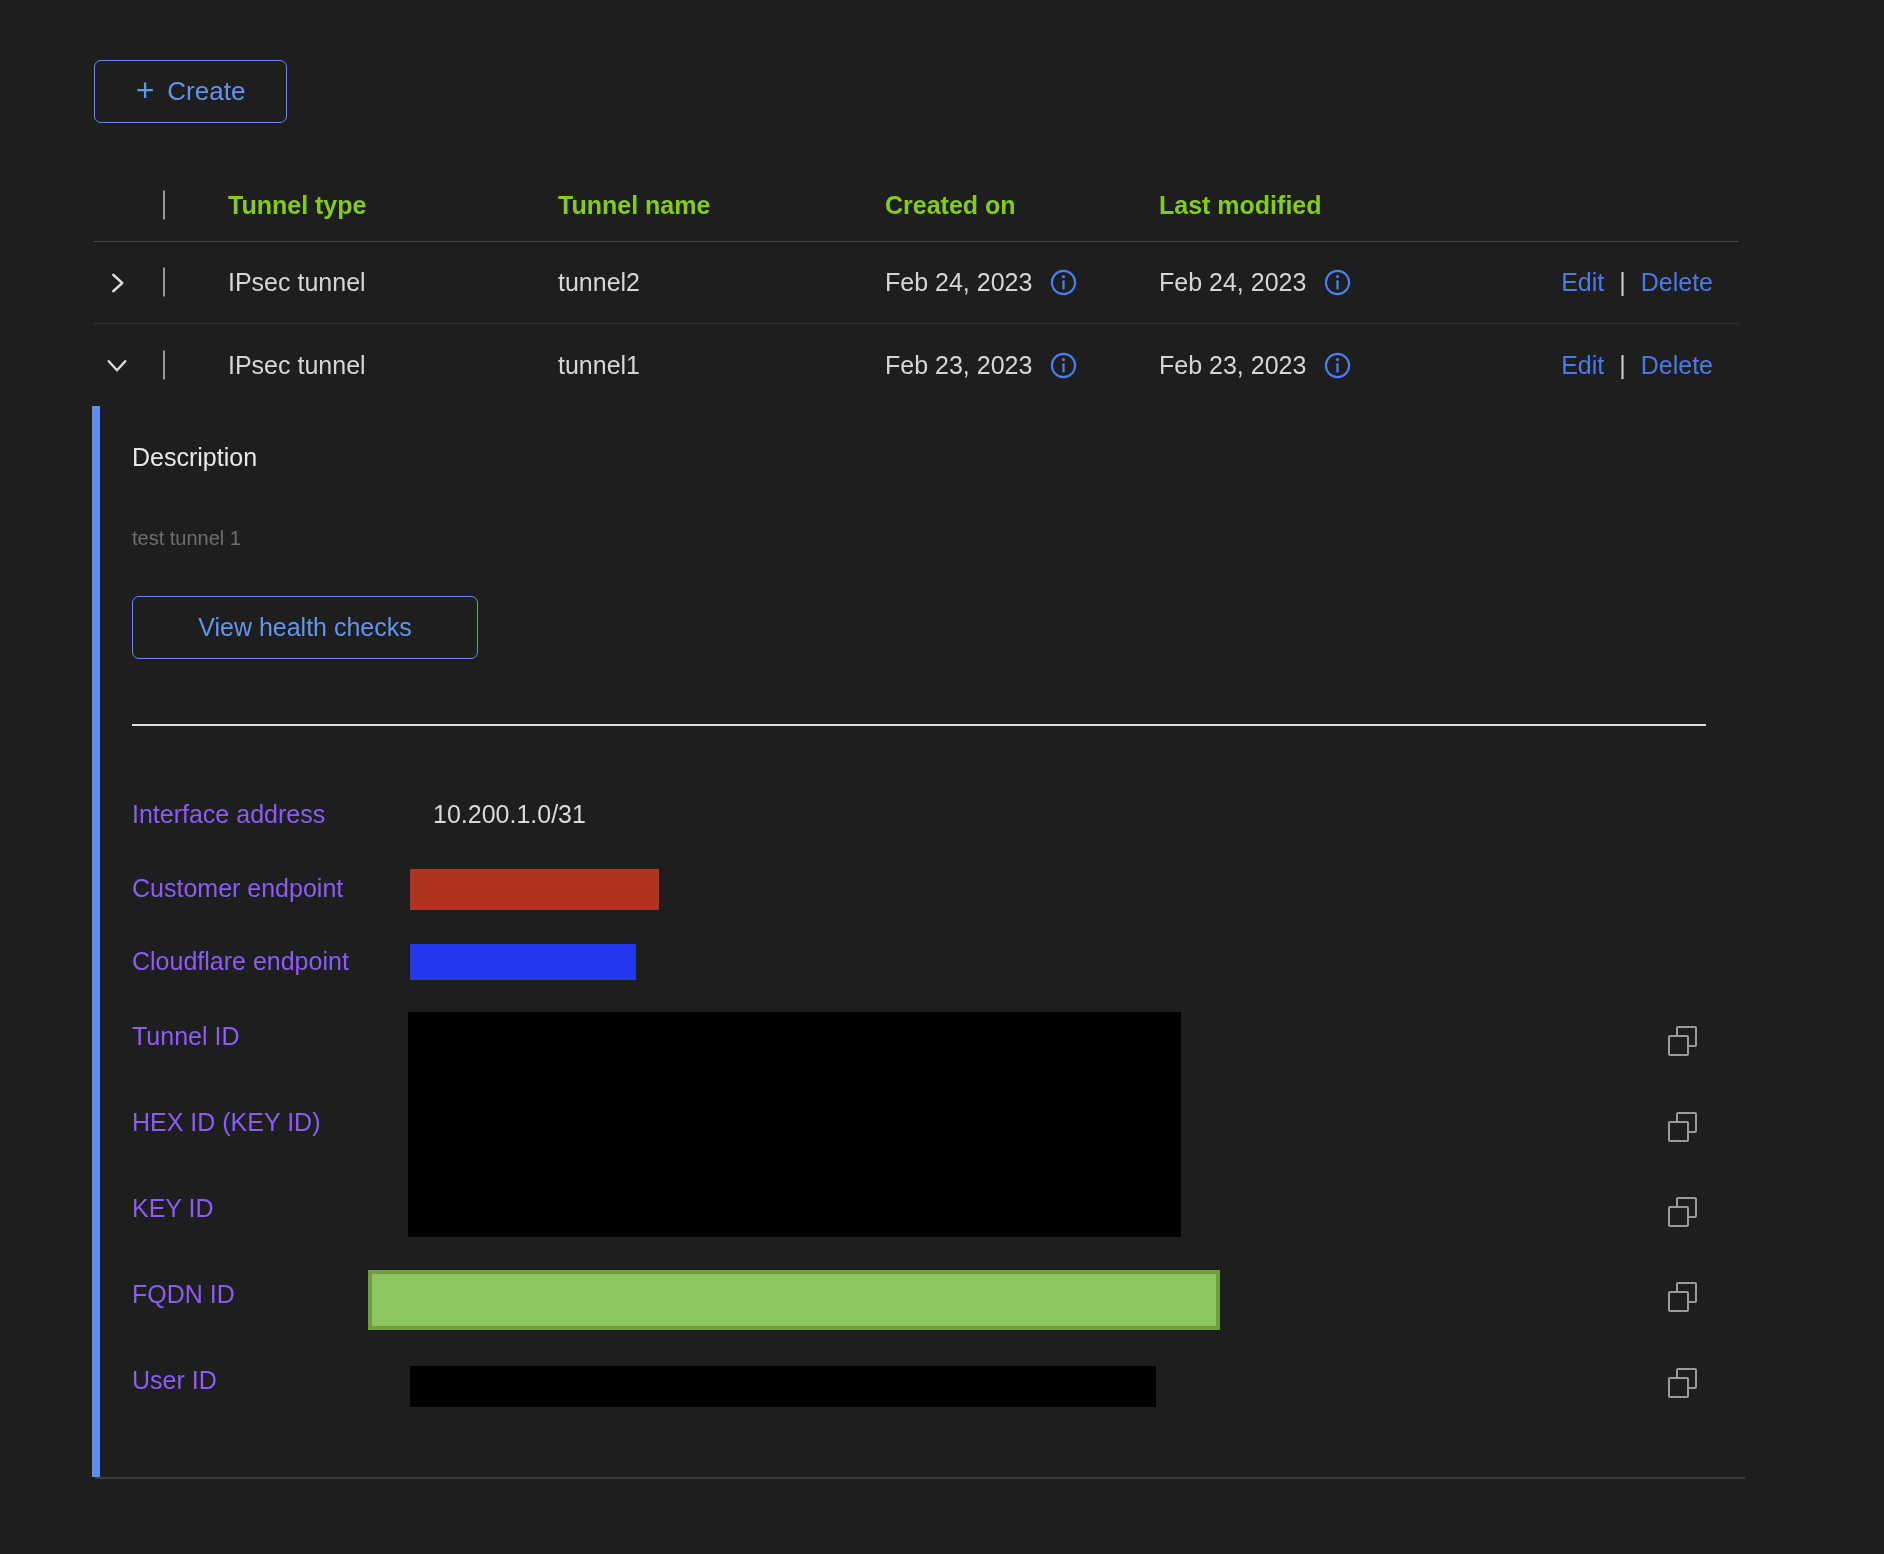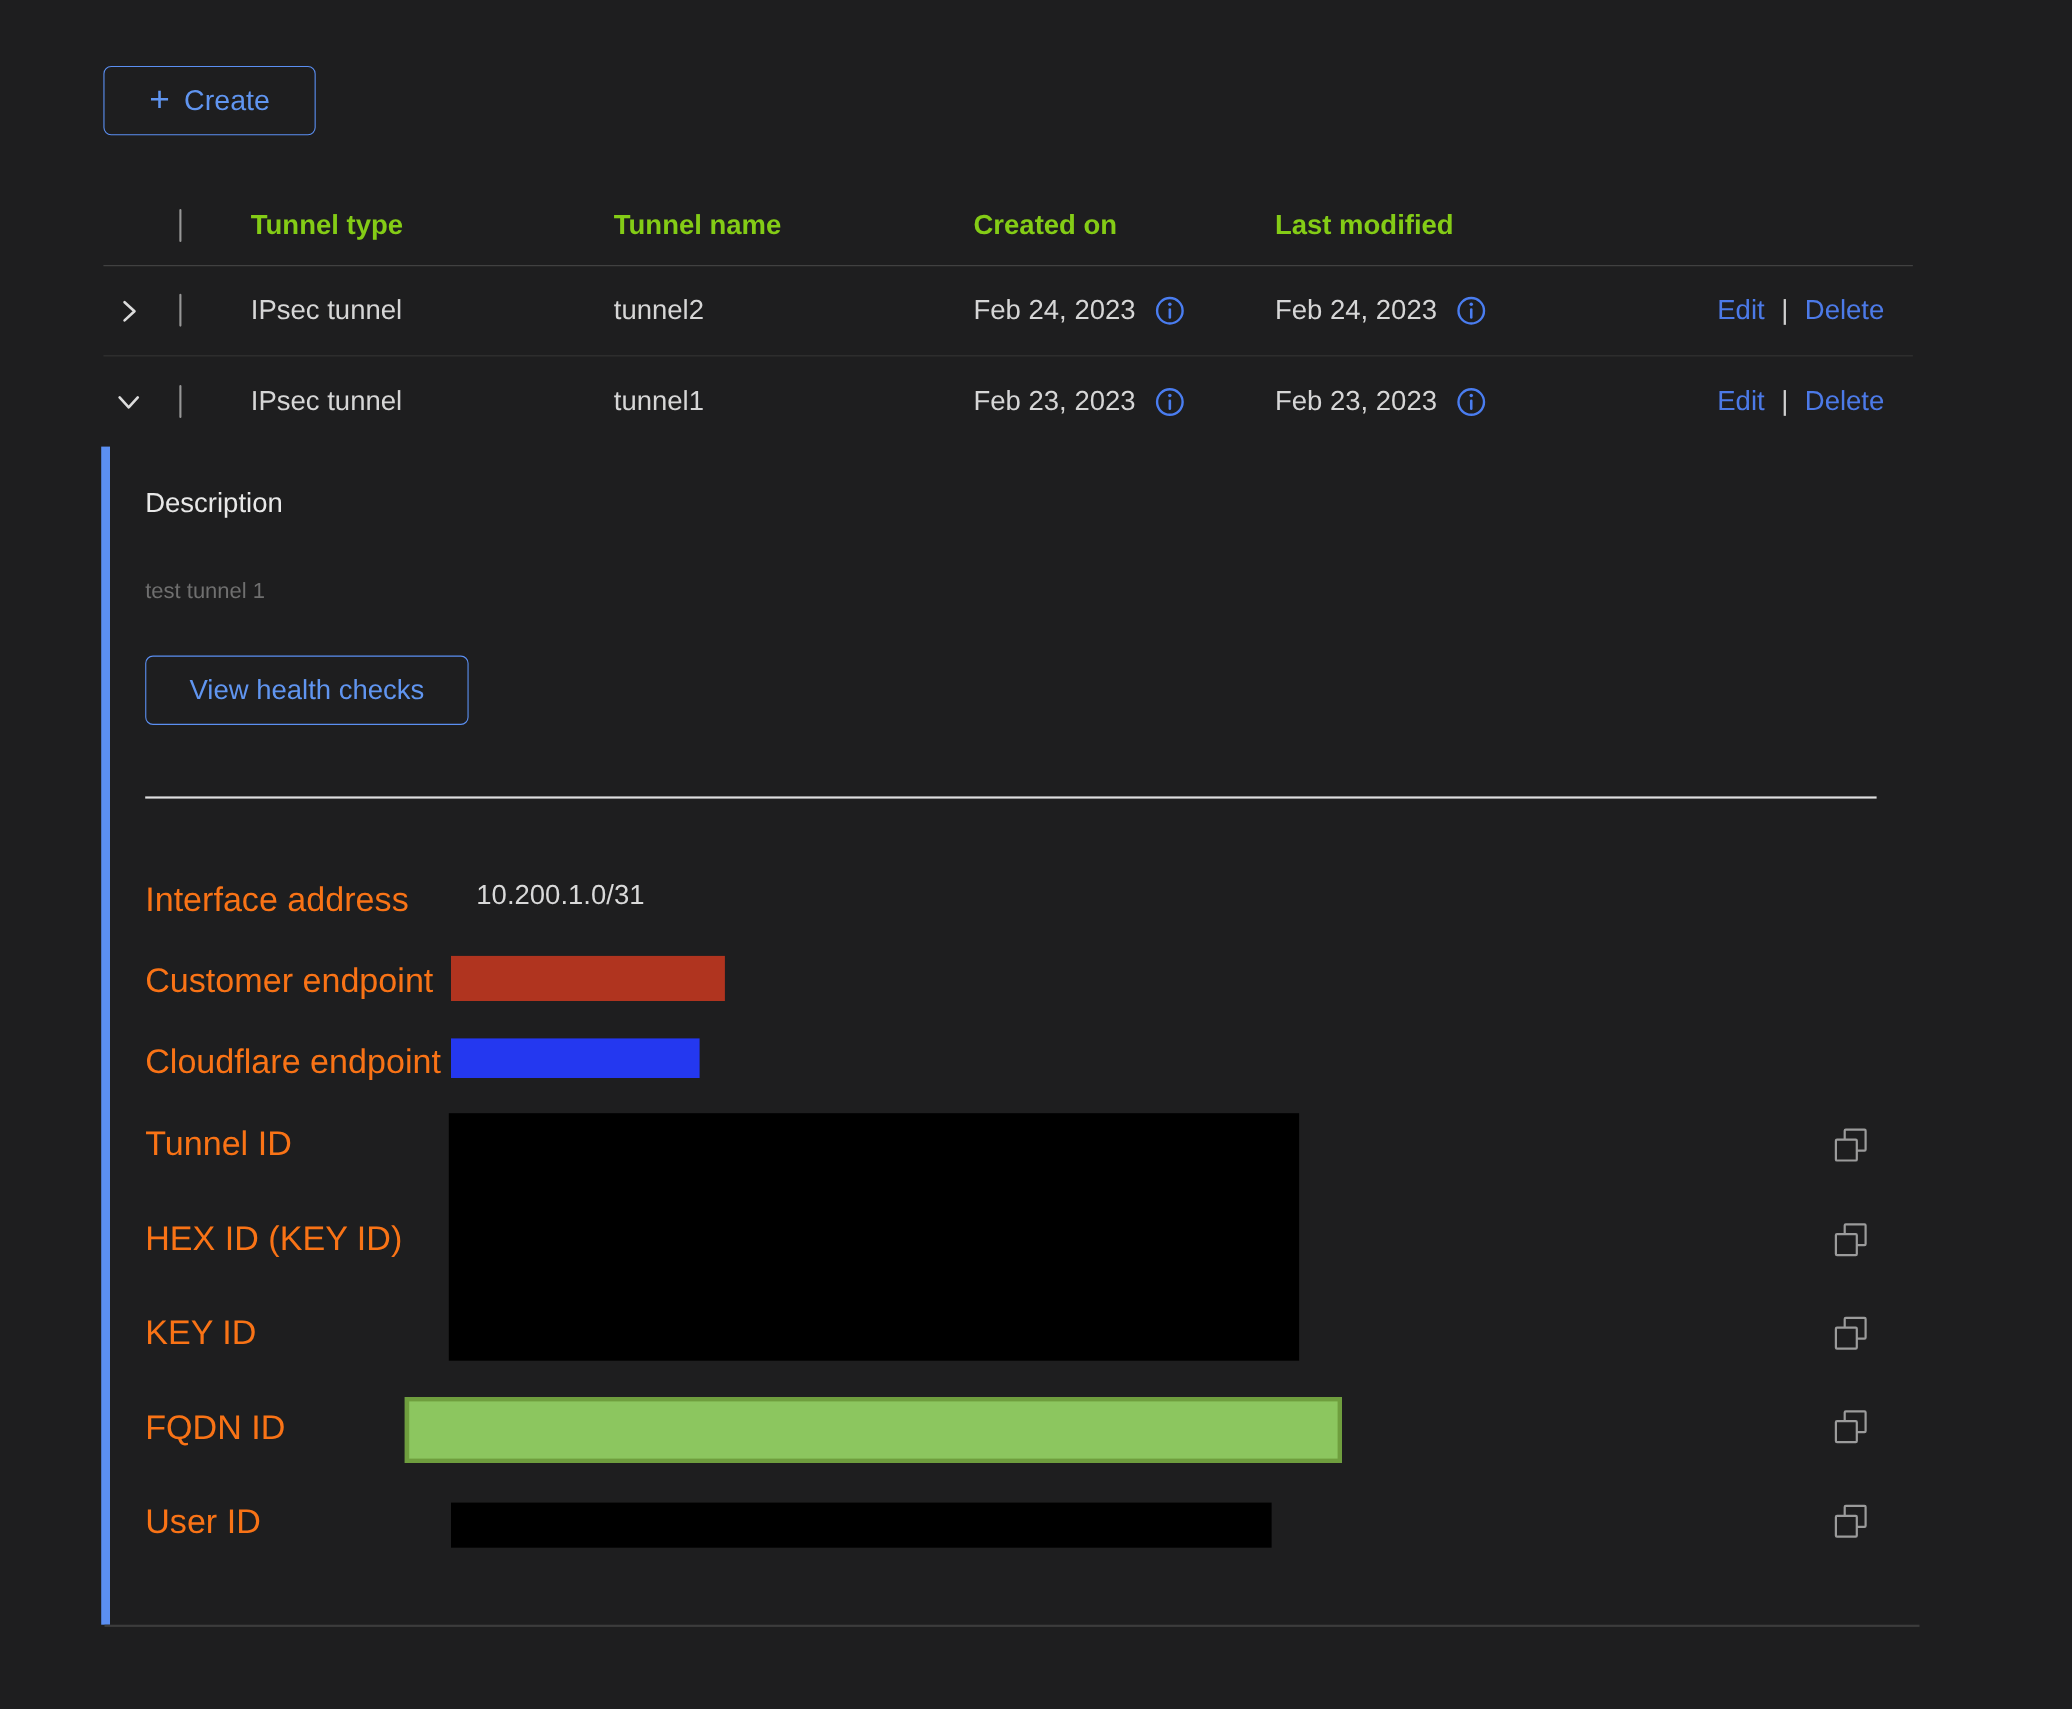--- a/index.html
+++ b/index.html
@@ -58,7 +58,7 @@
   .desc-label{left:132px;top:443px;font-size:25px;color:#e8e8e8;}
   .desc-value{left:132px;top:527px;font-size:20px;color:#6f6f6f;}
   .health-btn{
-    left:132px;top:596px;width:294px;height:63px;
+    left:132px;top:596px;width:346px;height:63px;
     display:flex;align-items:center;justify-content:center;
     border:1.5px solid var(--accent-blue);border-radius:7px;
     color:#6095f0;font-size:25px;cursor:pointer;background:transparent;box-sizing:border-box;

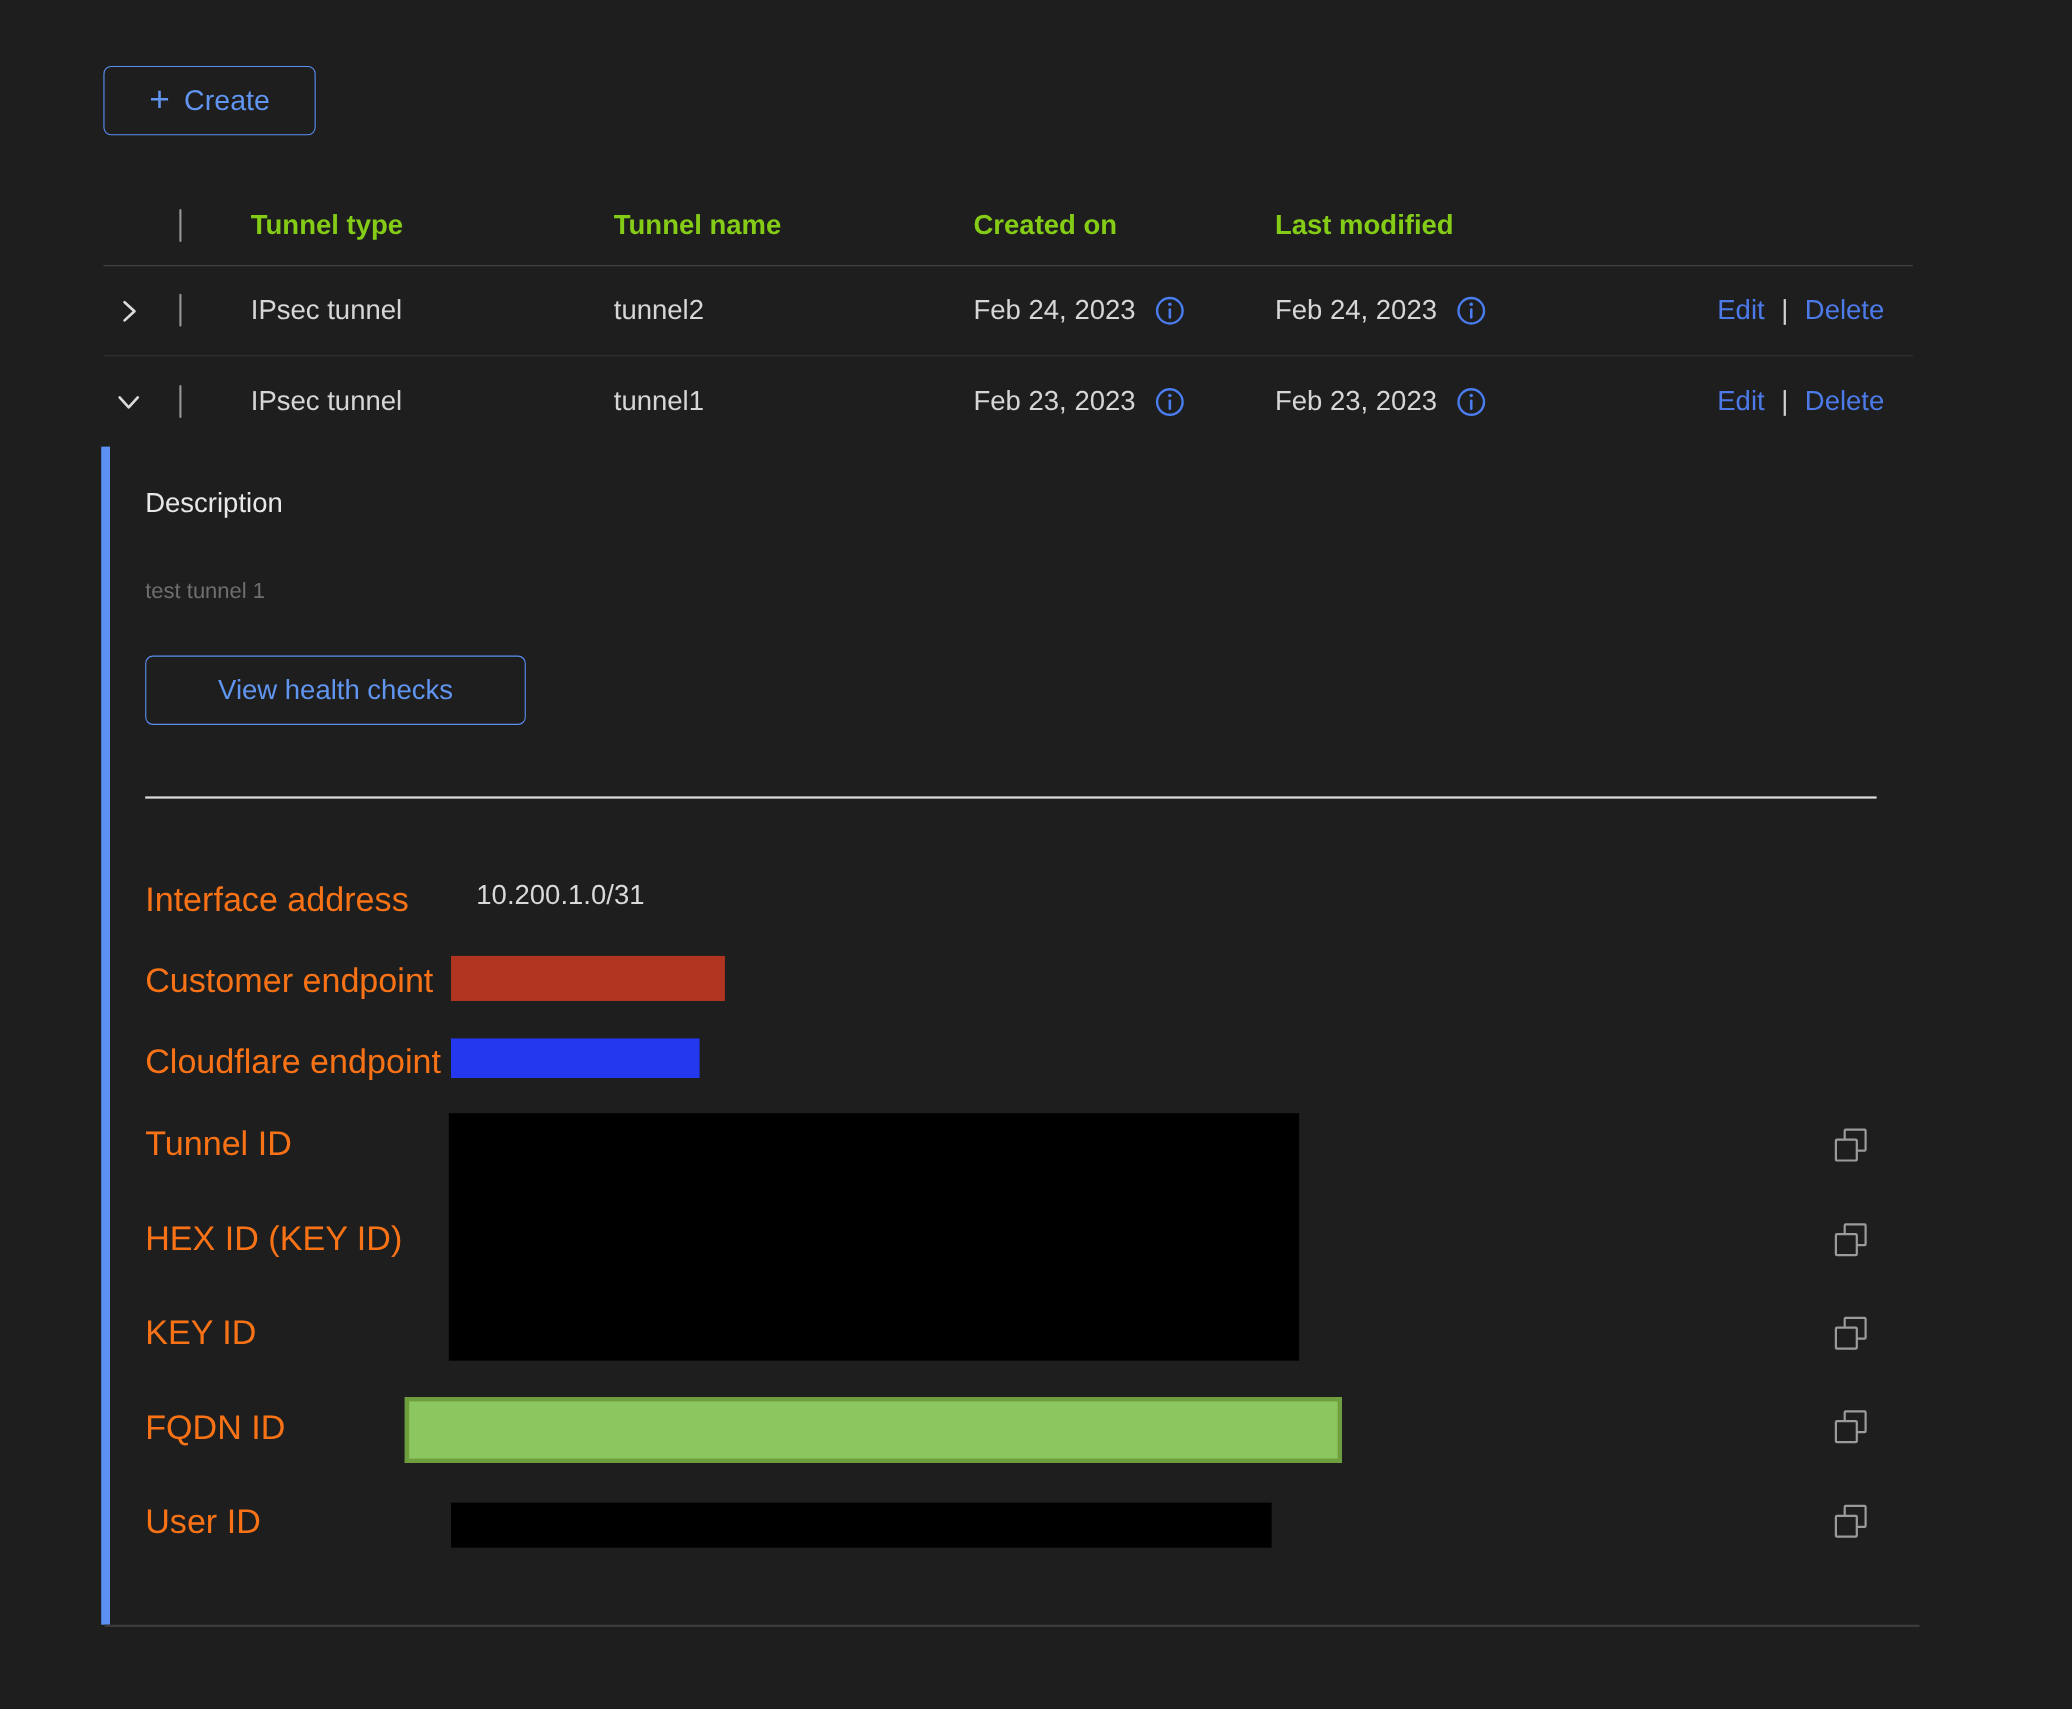--- a/index.html
+++ b/index.html
@@ -66,7 +66,7 @@
   .divider-light{left:132px;top:724px;width:1574px;height:2px;background:#dedede;}
   .divider-bottom{left:95px;top:1477px;width:1650px;height:2px;background:#3c3c3c;}
 
-  .f-label{left:132px;font-size:31px;color:#f97316;white-space:nowrap;}
+  .f-label{left:132px;font-size:25px;color:#8b5cf6;white-space:nowrap;}
   .f-value{left:433px;font-size:25px;color:#d9d9d9;}
 
   .block-red{left:410px;top:869px;width:249px;height:41px;background:var(--redaction-red);}

